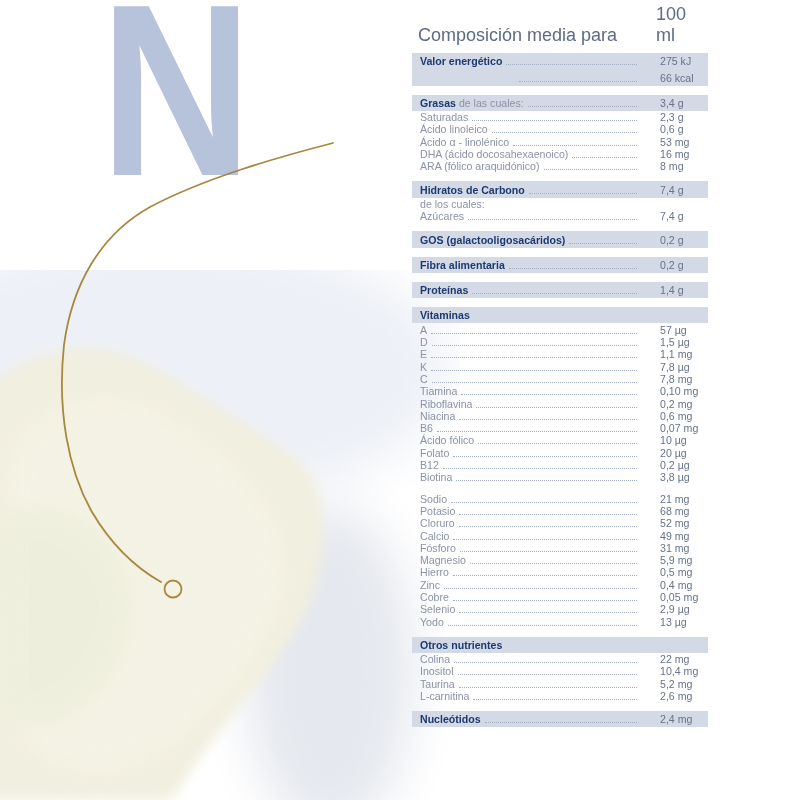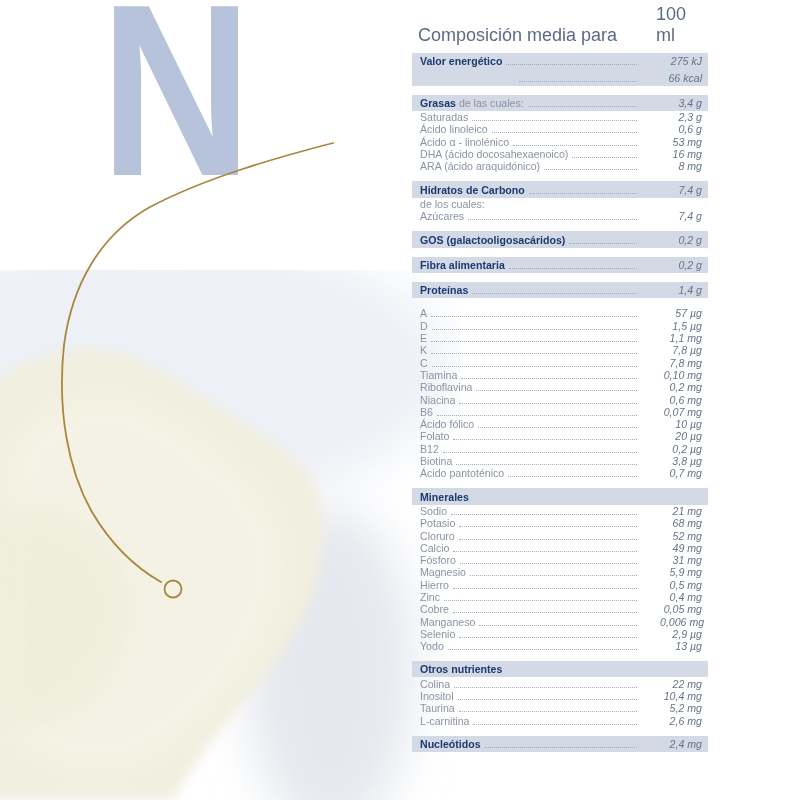--- a/index.html
+++ b/index.html
@@ -26,7 +26,7 @@
   .row .lab{white-space:nowrap;}
   .row .lab b{color:#1c3a70;font-weight:700;margin-top:21px;}
   .row .dots{flex:1;min-width:6px;border-bottom:1.5px dotted #a2acbf;margin:0 3px 2px 4px;}
-  .row .val{width:42px;flex:none;margin-left:20px;color:#66738a;text-align:right;white-space:nowrap;font-style:italic;}
+  .row .val{width:42px;flex:none;margin-left:20px;color:#66738a;text-align:left;white-space:nowrap;}
   .row.hl{background:#d3d9e5;padding-top:2px;padding-bottom:2px;}
   .gap{height:9px;}
 </style>

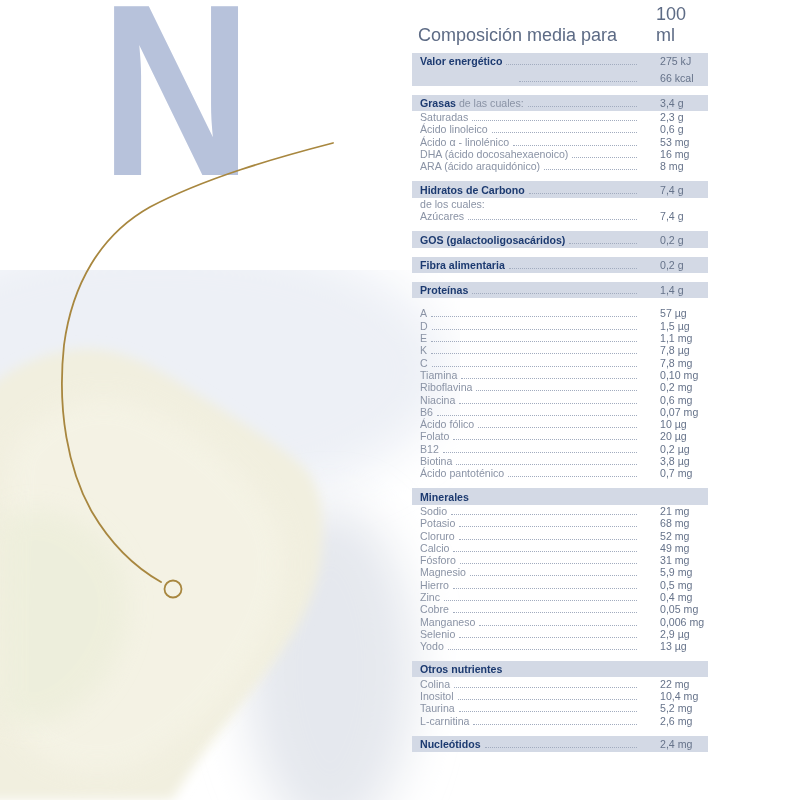--- a/index.html
+++ b/index.html
@@ -117,7 +117,7 @@
           <span class="val">16 mg</span>
         </div>
         <div class="row">
-          <span class="lab">ARA (ácido araquidónico)</span>
+          <span class="lab">ARA (fólico araquidónico)</span>
           <span class="dots"></span>
           <span class="val">8 mg</span>
         </div>

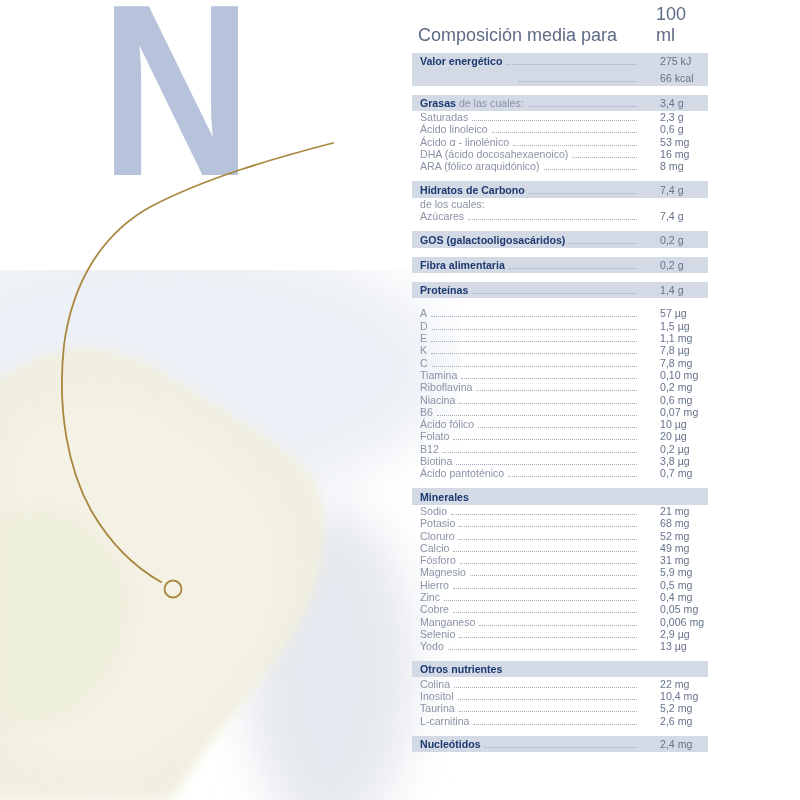--- a/index.html
+++ b/index.html
@@ -154,6 +154,9 @@
           <span class="val">1,4 g</span>
         </div>
         <div class="gap"></div>
+        <div class="row hl">
+          <span class="lab"><b>Vitaminas</b></span>
+        </div>
         <div class="row">
           <span class="lab">A</span>
           <span class="dots"></span>

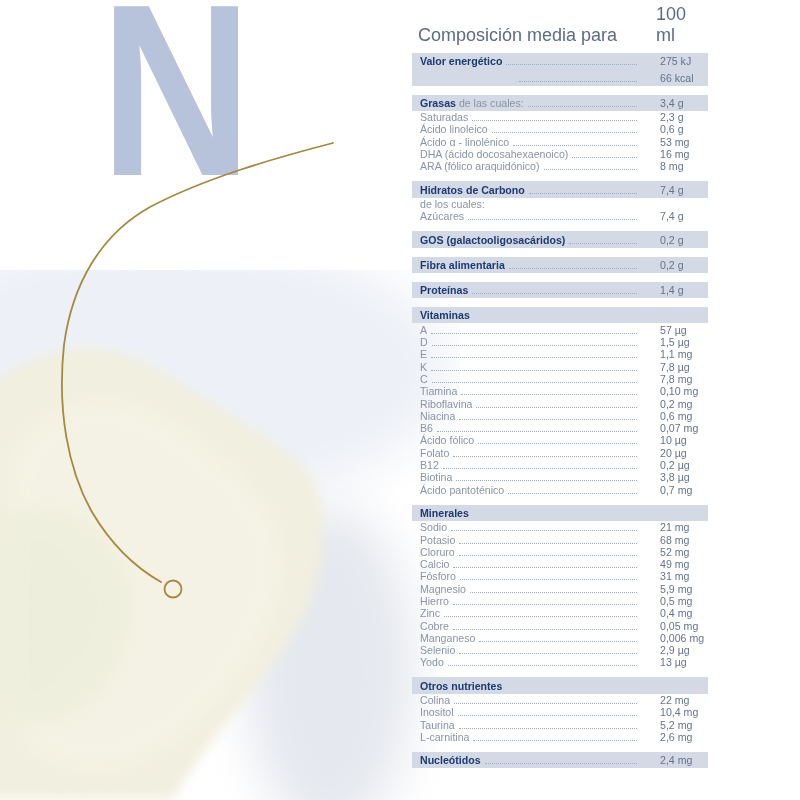--- a/index.html
+++ b/index.html
@@ -222,11 +222,6 @@
           <span class="dots"></span>
           <span class="val">3,8 µg</span>
         </div>
-        <div class="row">
-          <span class="lab">Ácido pantoténico</span>
-          <span class="dots"></span>
-          <span class="val">0,7 mg</span>
-        </div>
         <div class="gap"></div>
         <div class="row hl">
           <span class="lab"><b>Minerales</b></span>

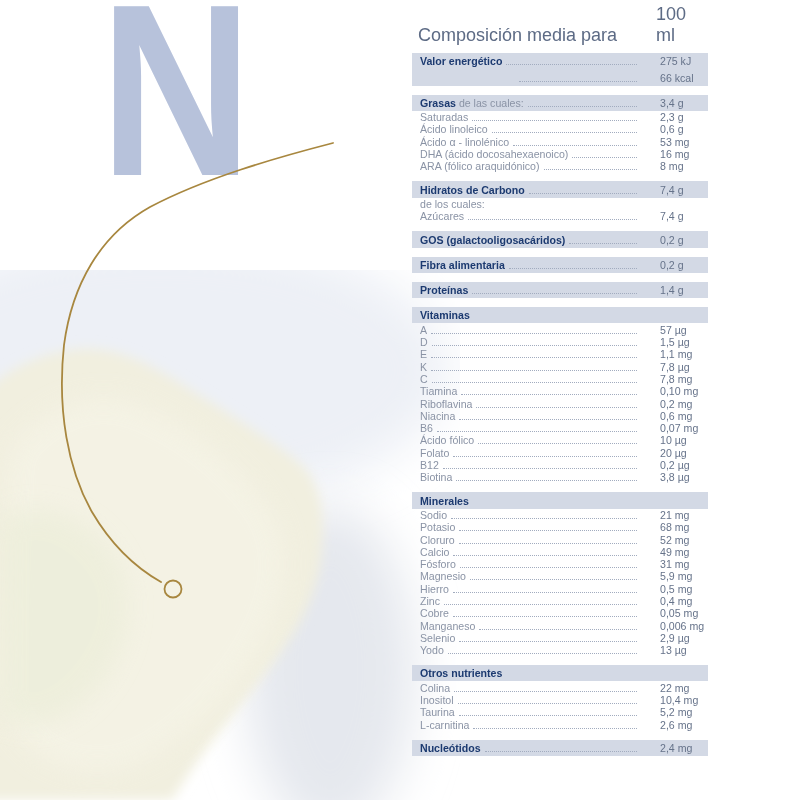--- a/index.html
+++ b/index.html
@@ -223,9 +223,6 @@
           <span class="val">3,8 µg</span>
         </div>
         <div class="gap"></div>
-        <div class="row hl">
-          <span class="lab"><b>Minerales</b></span>
-        </div>
         <div class="row">
           <span class="lab">Sodio</span>
           <span class="dots"></span>

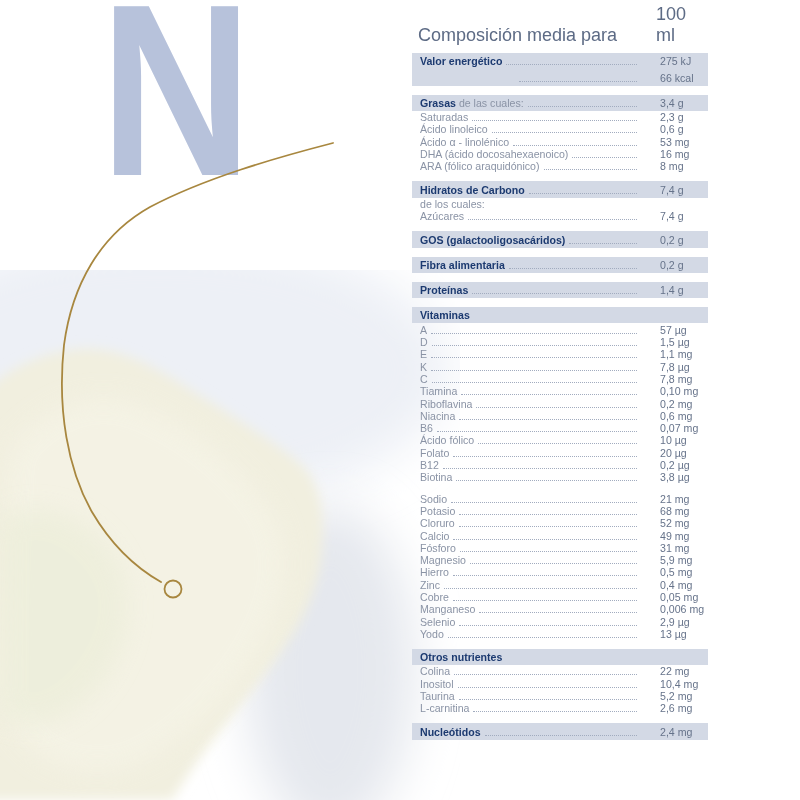--- a/index.html
+++ b/index.html
@@ -269,11 +269,6 @@
           <span class="val">0,05 mg</span>
         </div>
         <div class="row">
-          <span class="lab">Manganeso</span>
-          <span class="dots"></span>
-          <span class="val">0,006 mg</span>
-        </div>
-        <div class="row">
           <span class="lab">Selenio</span>
           <span class="dots"></span>
           <span class="val">2,9 µg</span>

